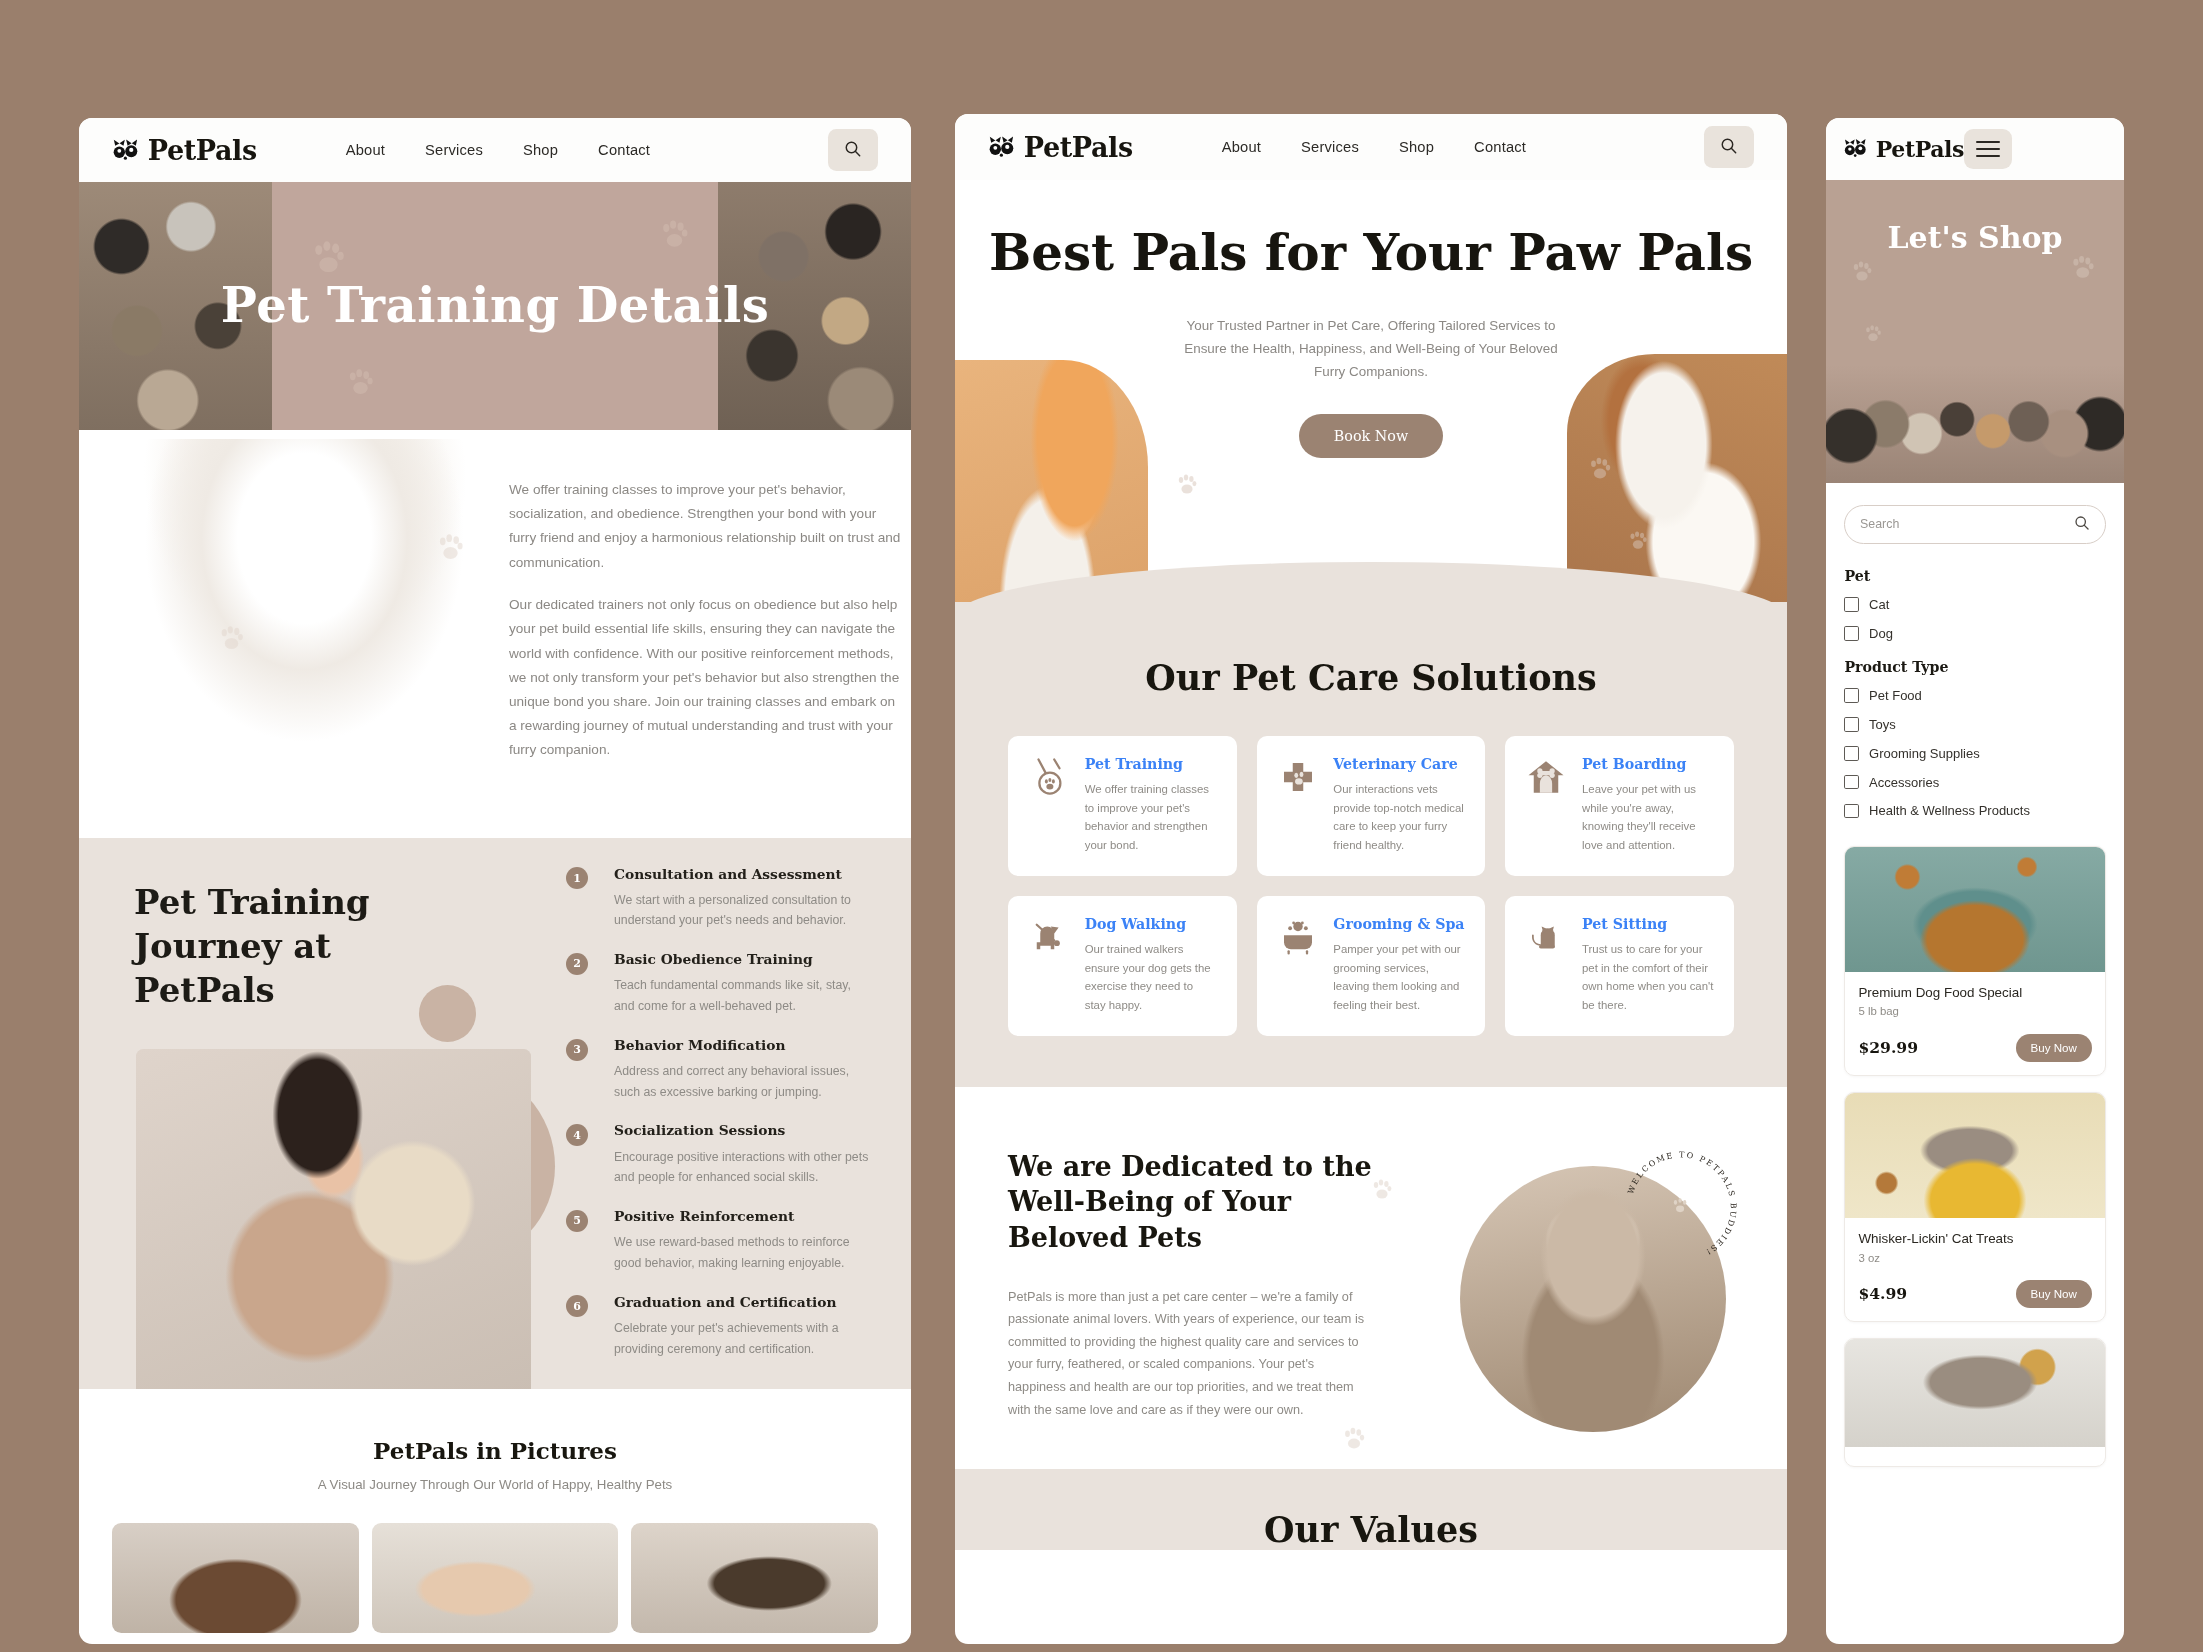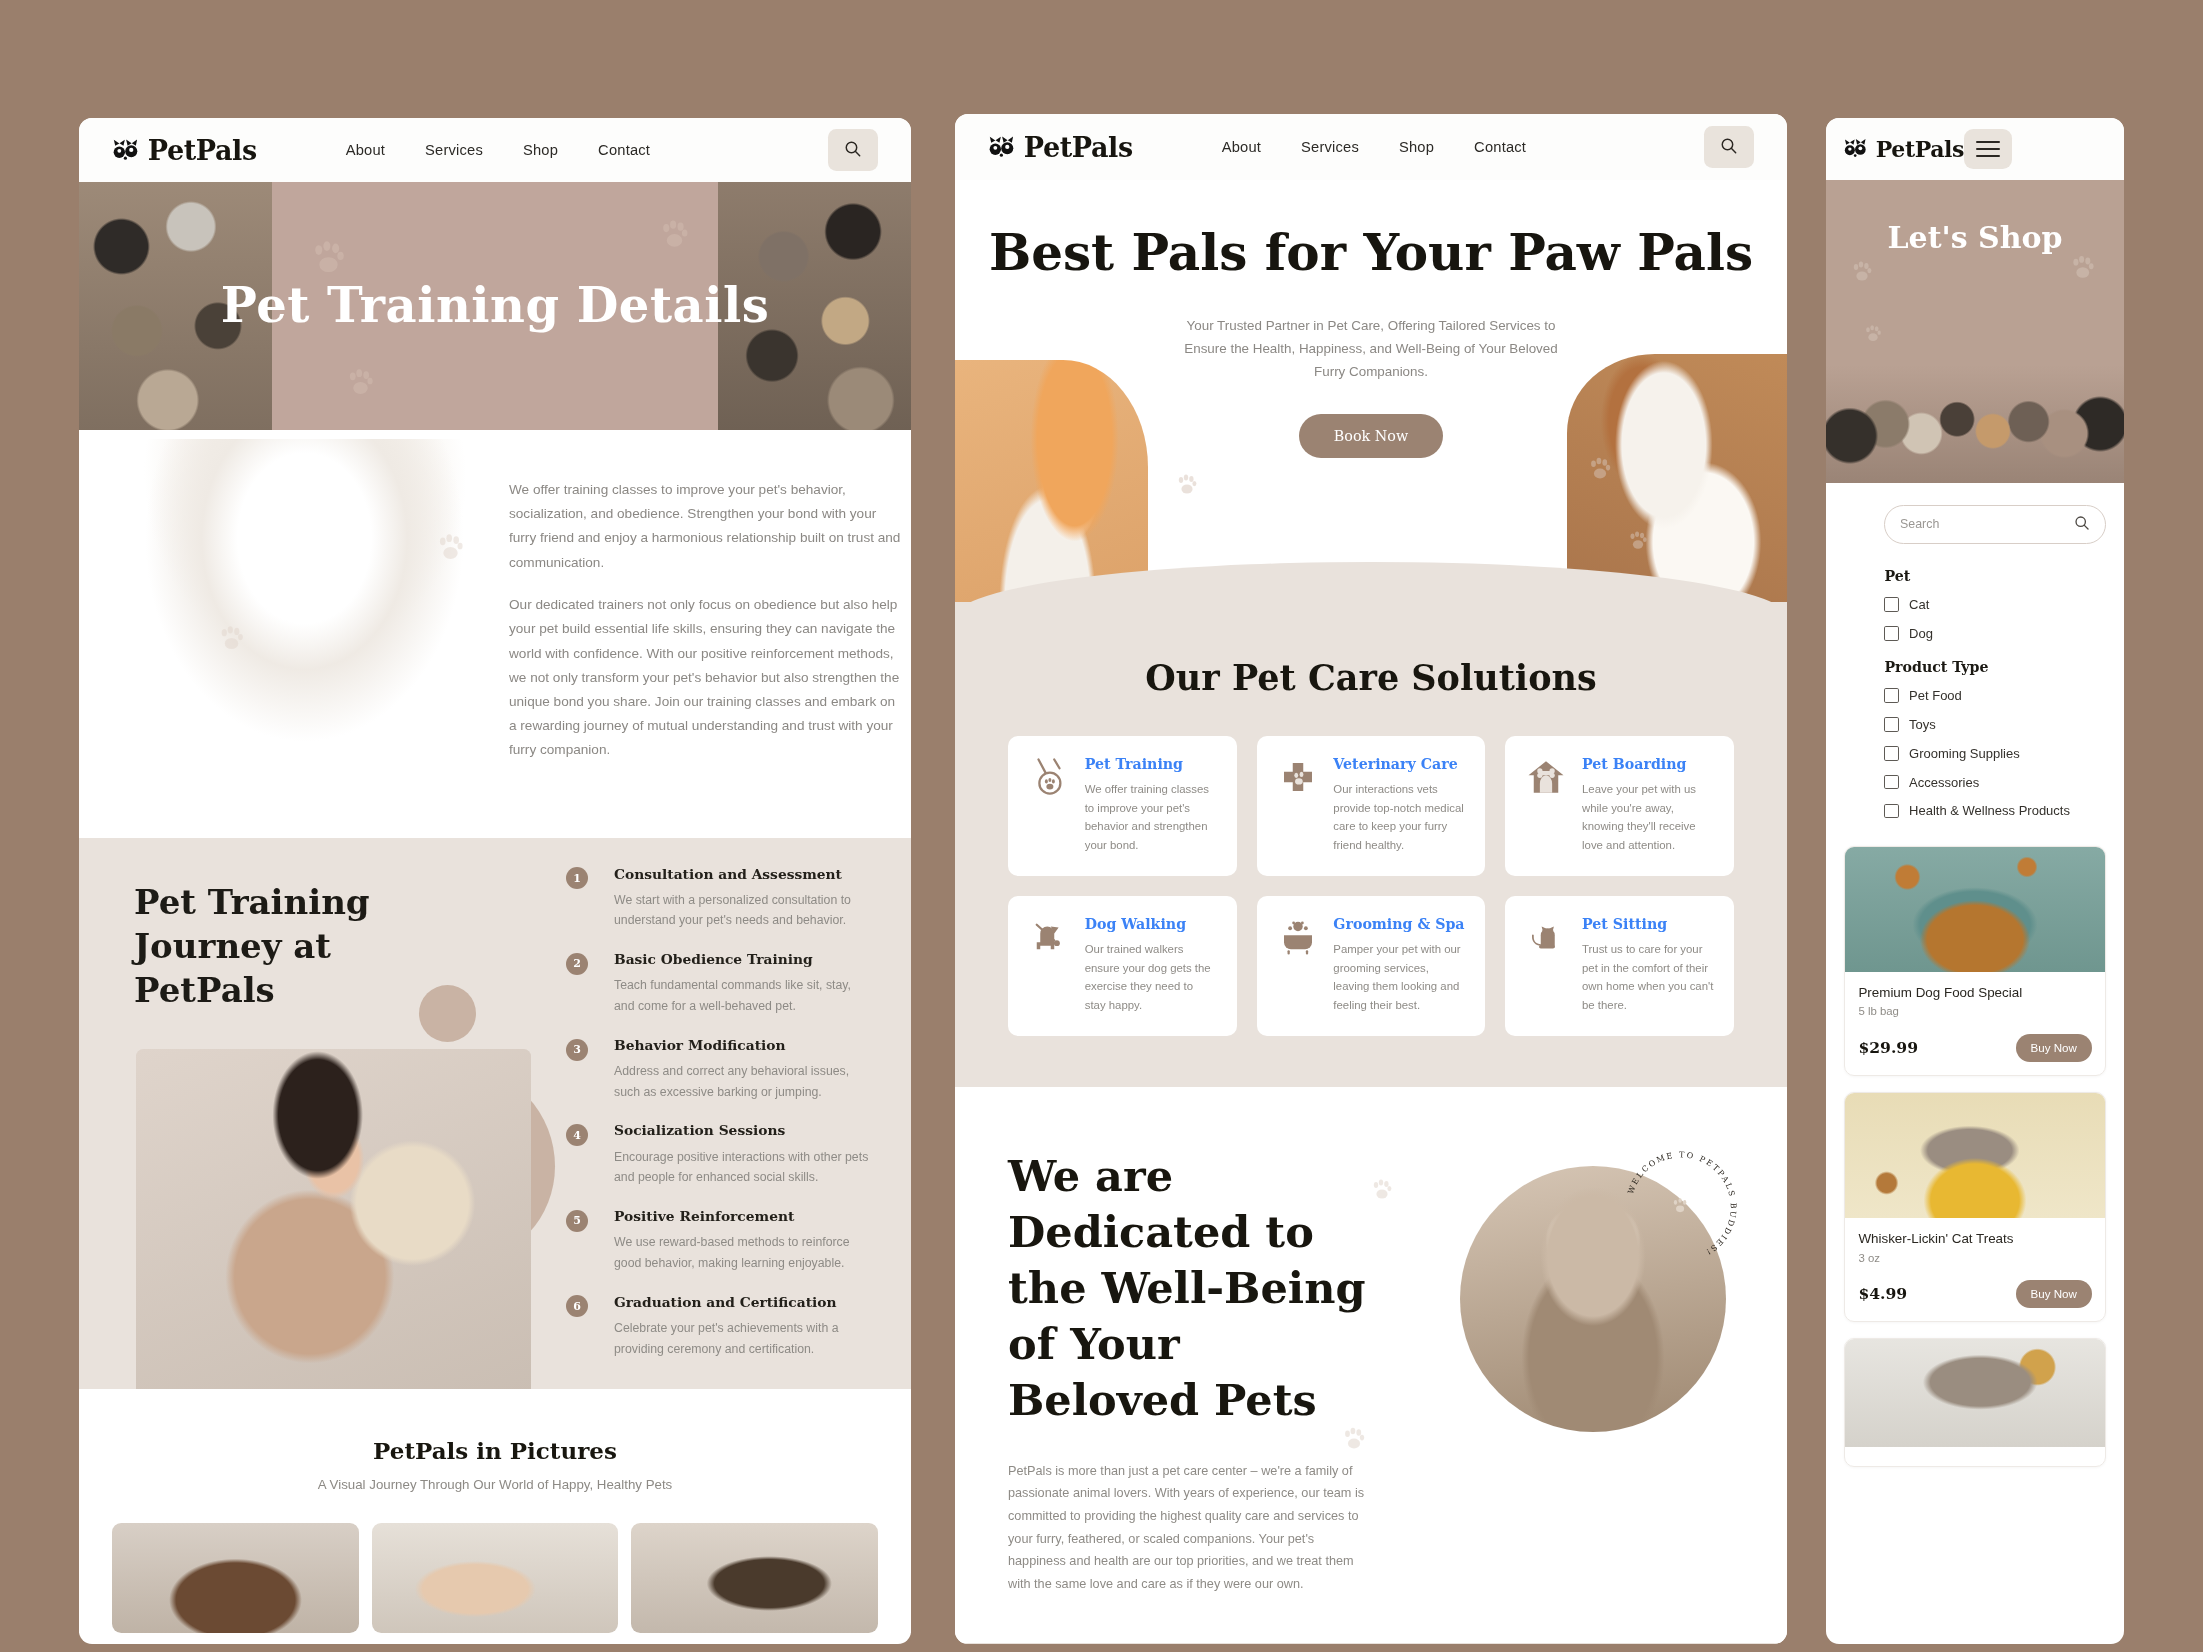--- a/index.html
+++ b/index.html
@@ -158,7 +158,7 @@
   .m-hero h1 { color:#fff; font-size:30px; line-height:1.2; text-align:center;
      font-weight:700; margin-top:40px; position:relative; z-index:3; }
   .m-pets { position:absolute; left:0; right:0; bottom:0; height:118px; }
-  .m-body { padding:22px 18.4px 0; background:#fff;margin-left:40px; }
+  .m-body { padding:22px 18.4px 0; background:#fff; }
   .searchbar {
     display:flex; align-items:center; border:0.9px solid #d8cec7; border-radius:20px;
     padding:9.2px 14.7px; margin-bottom:24px;

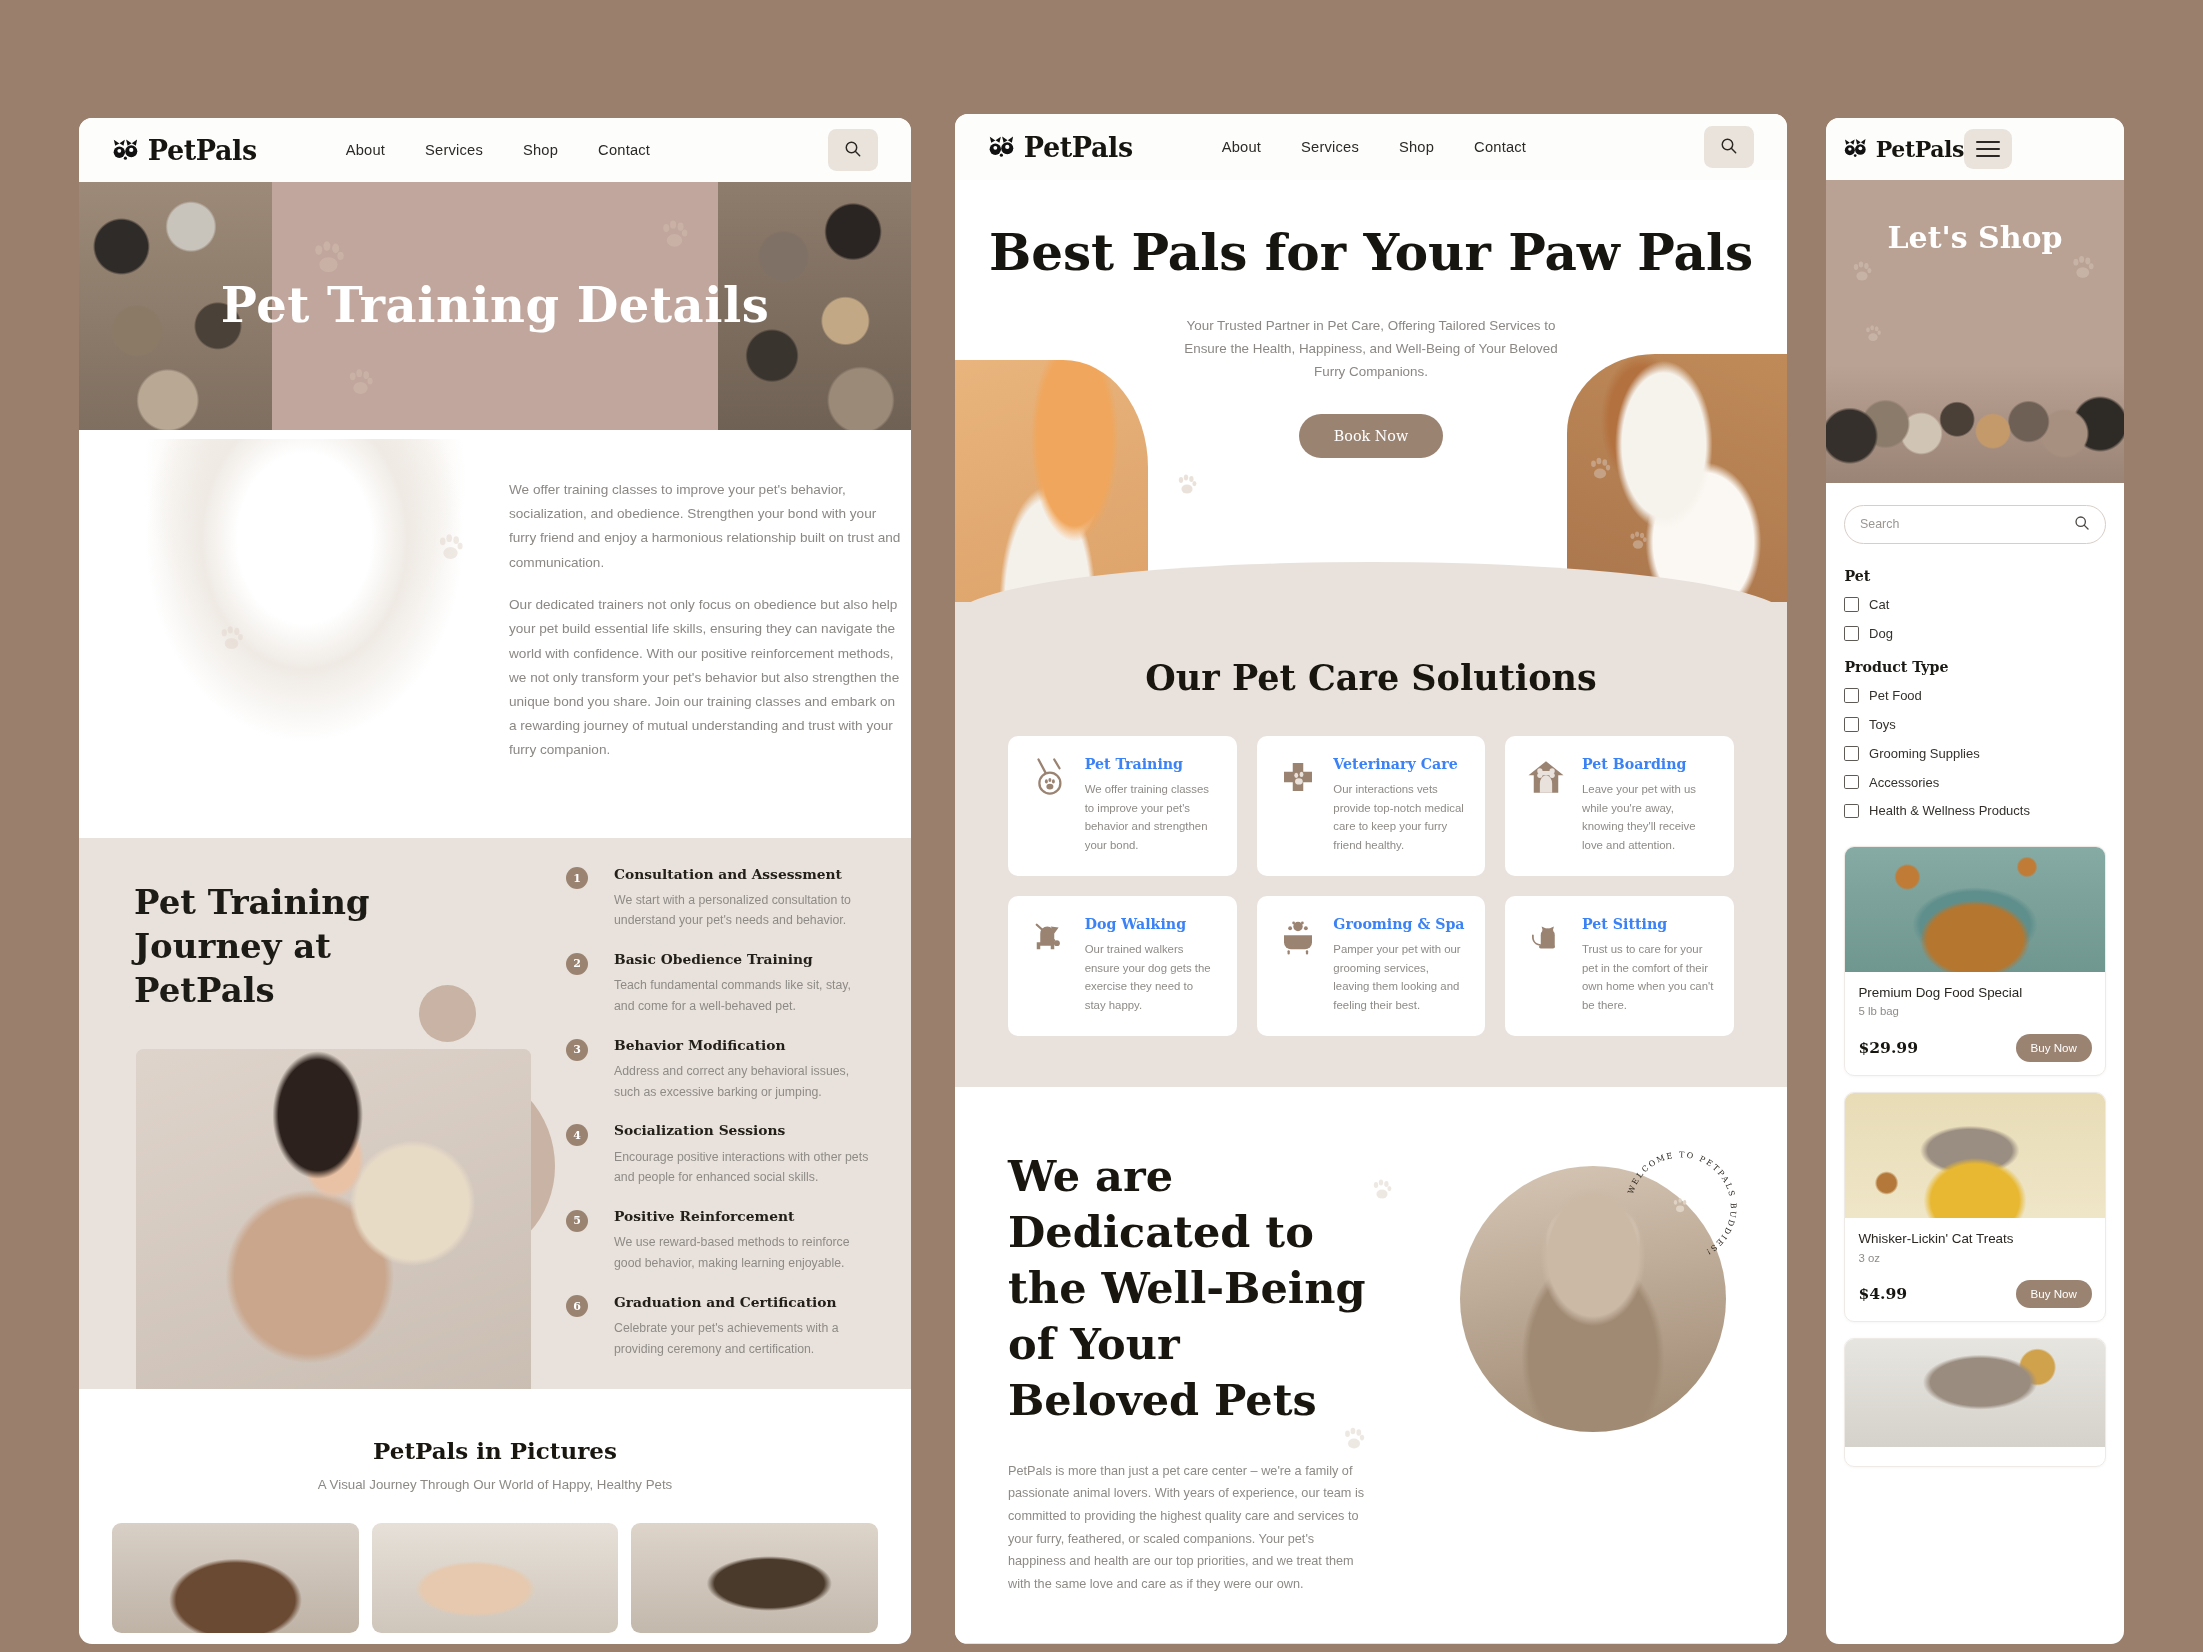--- a/index.html
+++ b/index.html
@@ -137,7 +137,7 @@
 
   .dedicated { background:#fff; padding:62px 53px 48px; position:relative; display:flex; }
   .dedicated .txt { width:367px; }
-  .dedicated h2 { font-size:43px; line-height:1.3; color:#18160f; font-weight:700; }
+  .dedicated h2 { font-size:27px; line-height:1.3; color:#18160f; font-weight:700; }
   .dedicated p { font-size:12.7px; line-height:1.78; color:#8e8b86; margin-top:31px; }
   .dedicated .cat-circle {
     position:absolute; right:61px; top:79px; width:266px; height:266px;

